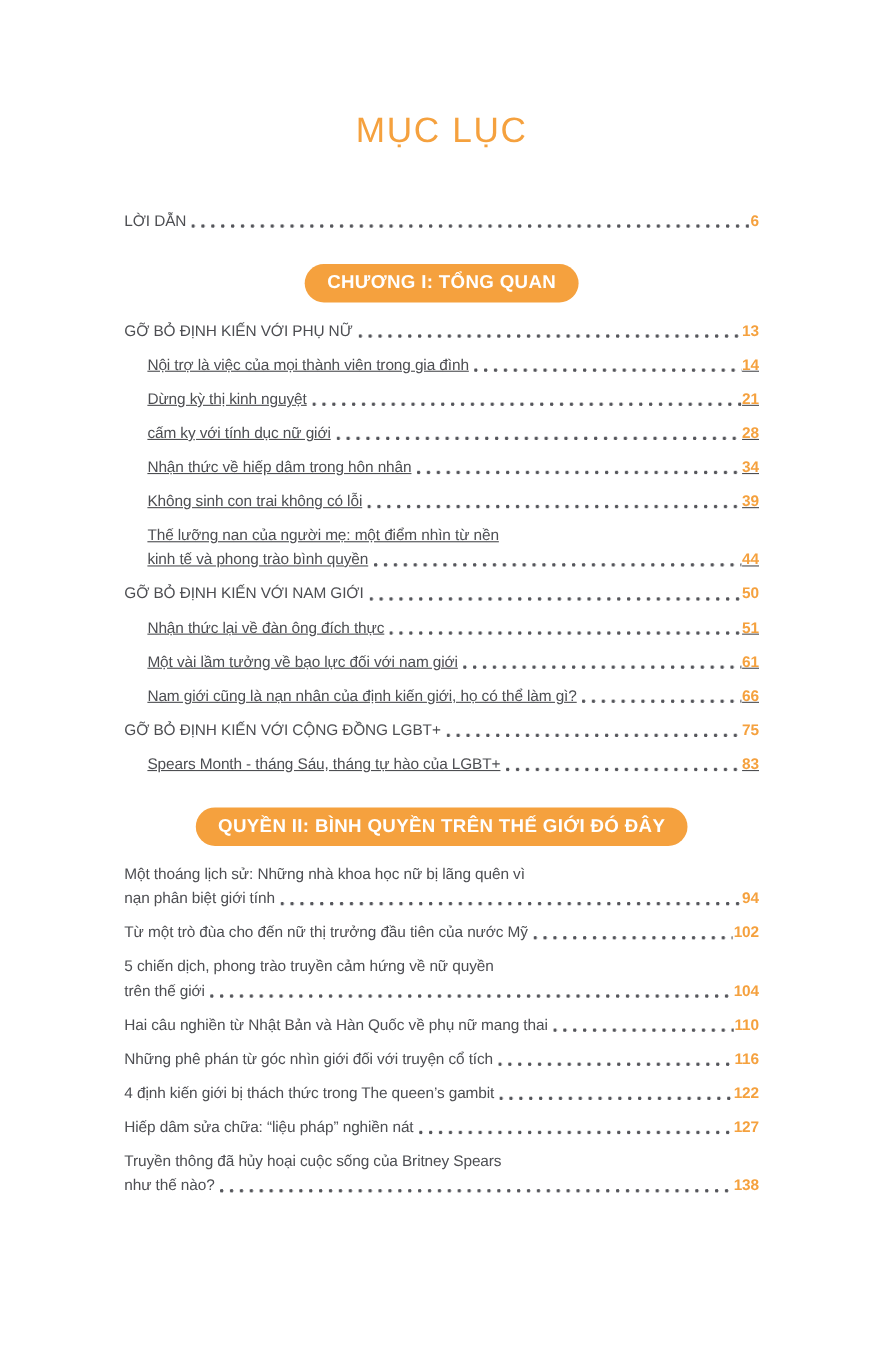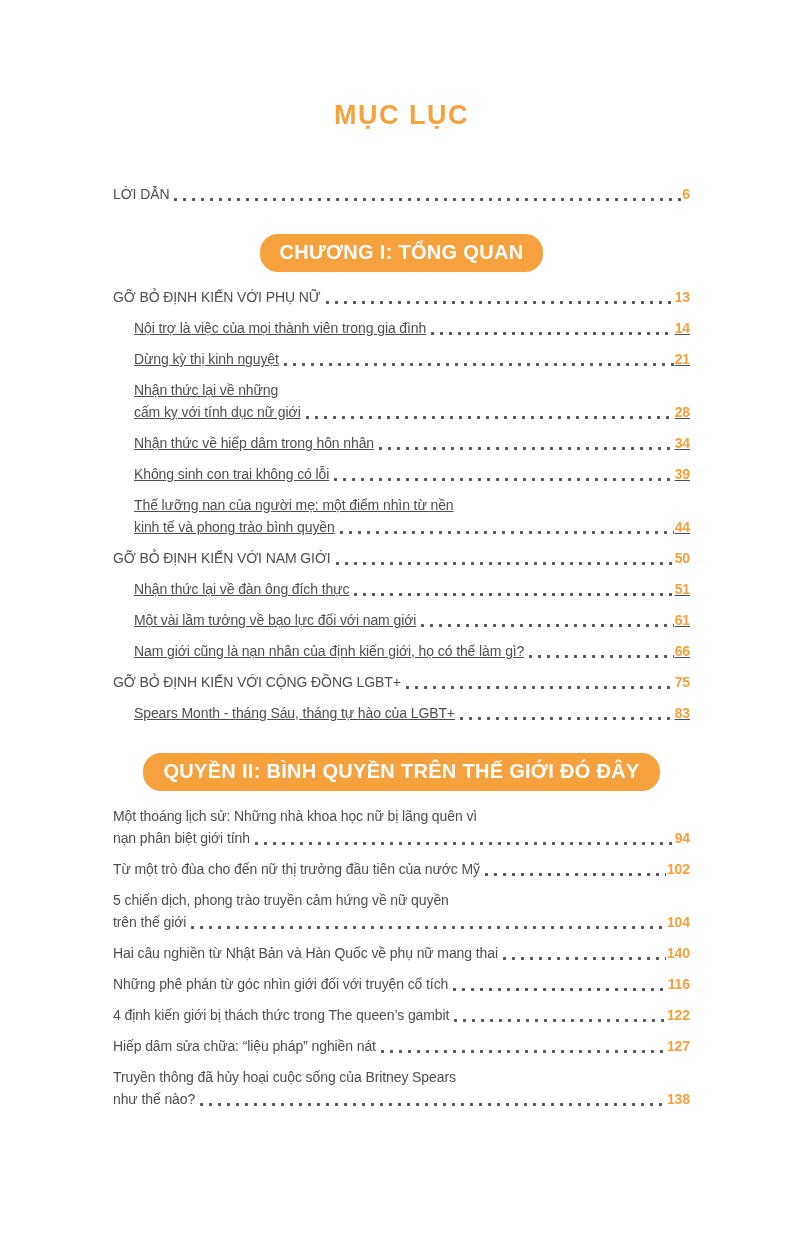--- a/index.html
+++ b/index.html
@@ -18,8 +18,8 @@
     margin: 0 0 52px 0;
     text-align: center;
     color: var(--accent);
-    font-size: 27px;
-    font-weight: bold;
+    font-size: 32px;
+    font-weight: normal;
     letter-spacing: 1.5px;
   }
 

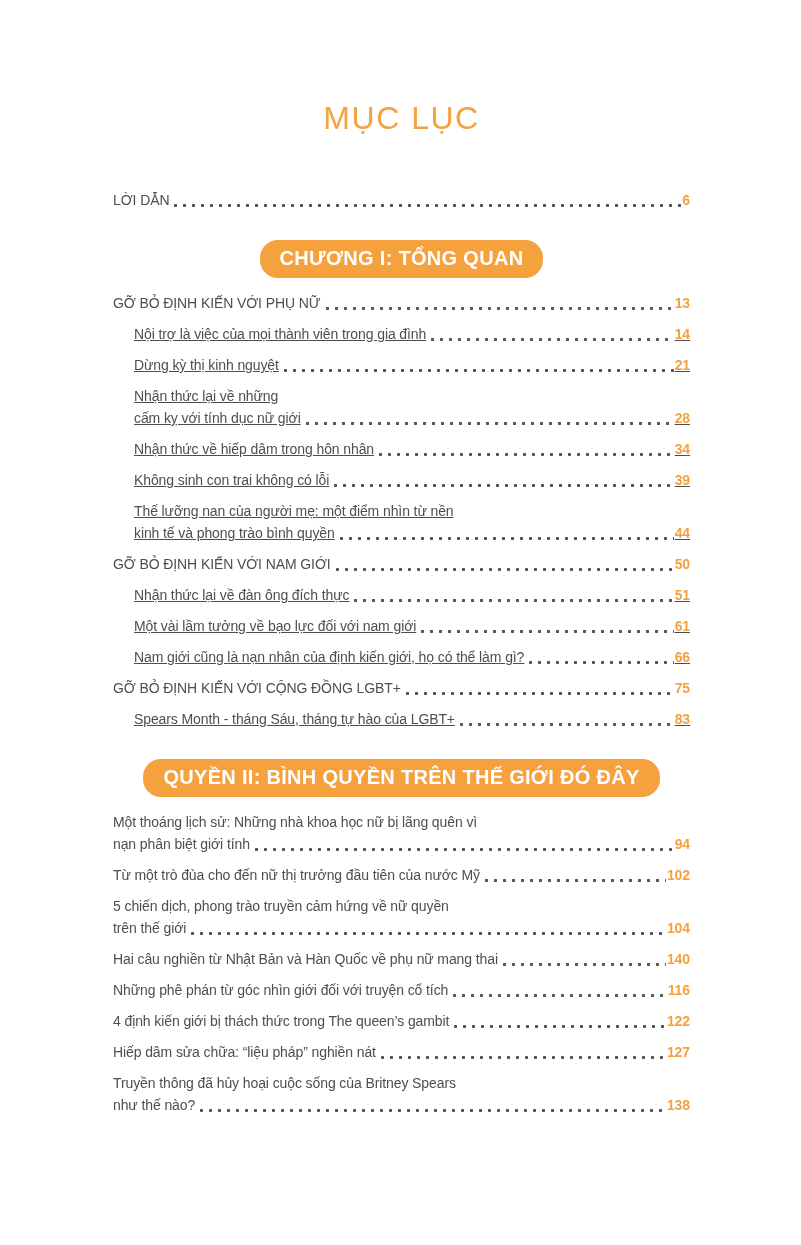--- a/index.html
+++ b/index.html
@@ -58,7 +58,7 @@
     background: var(--accent);
     color: #ffffff;
     font-weight: bold;
-    font-size: 20px;
+    font-size: 17px;
     letter-spacing: 0.3px;
     padding: 7px 20px 8px 20px;
     border-radius: 18px;

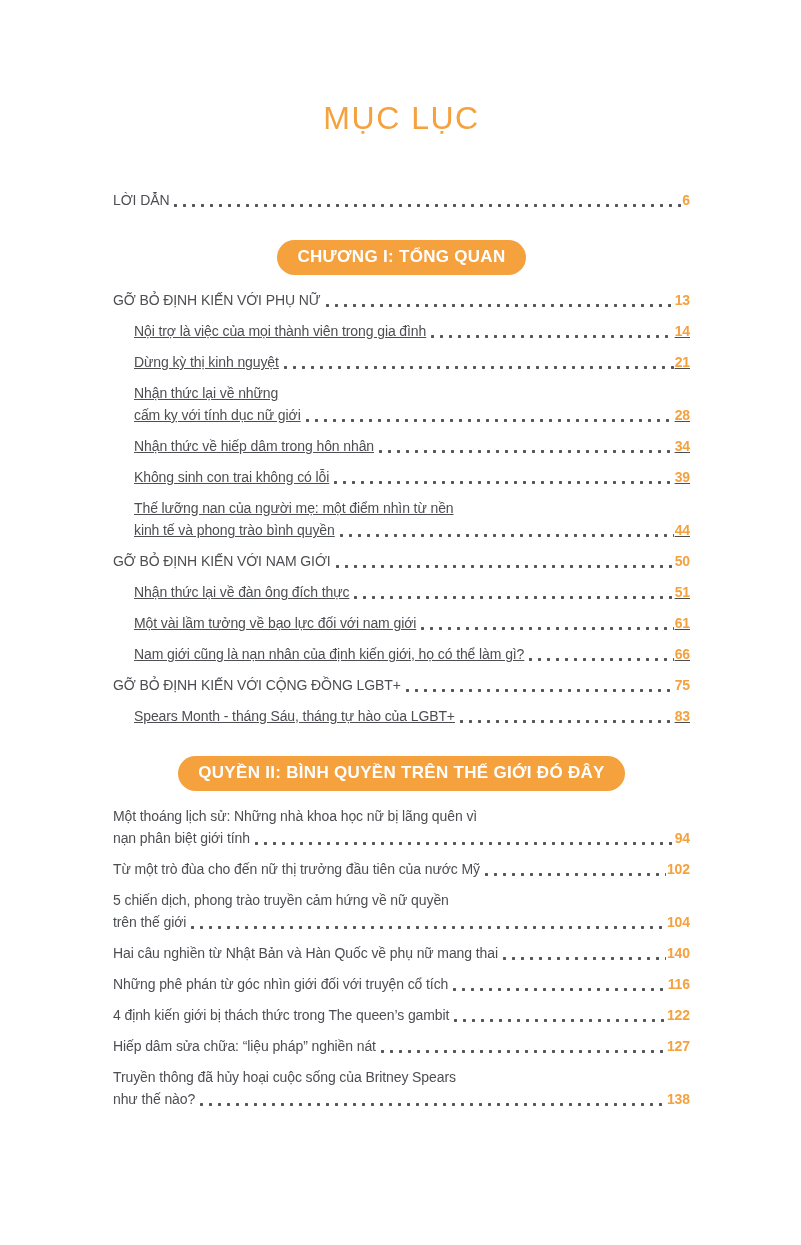--- a/index.html
+++ b/index.html
@@ -105,7 +105,6 @@
         </div>
       </div>
       <div class="row sub">
-        <div class="pre-line">Nhận thức lại về những</div>
         <div class="flexline">
           <span class="t">cấm kỵ với tính dục nữ giới</span>
           <span class="leader"></span>

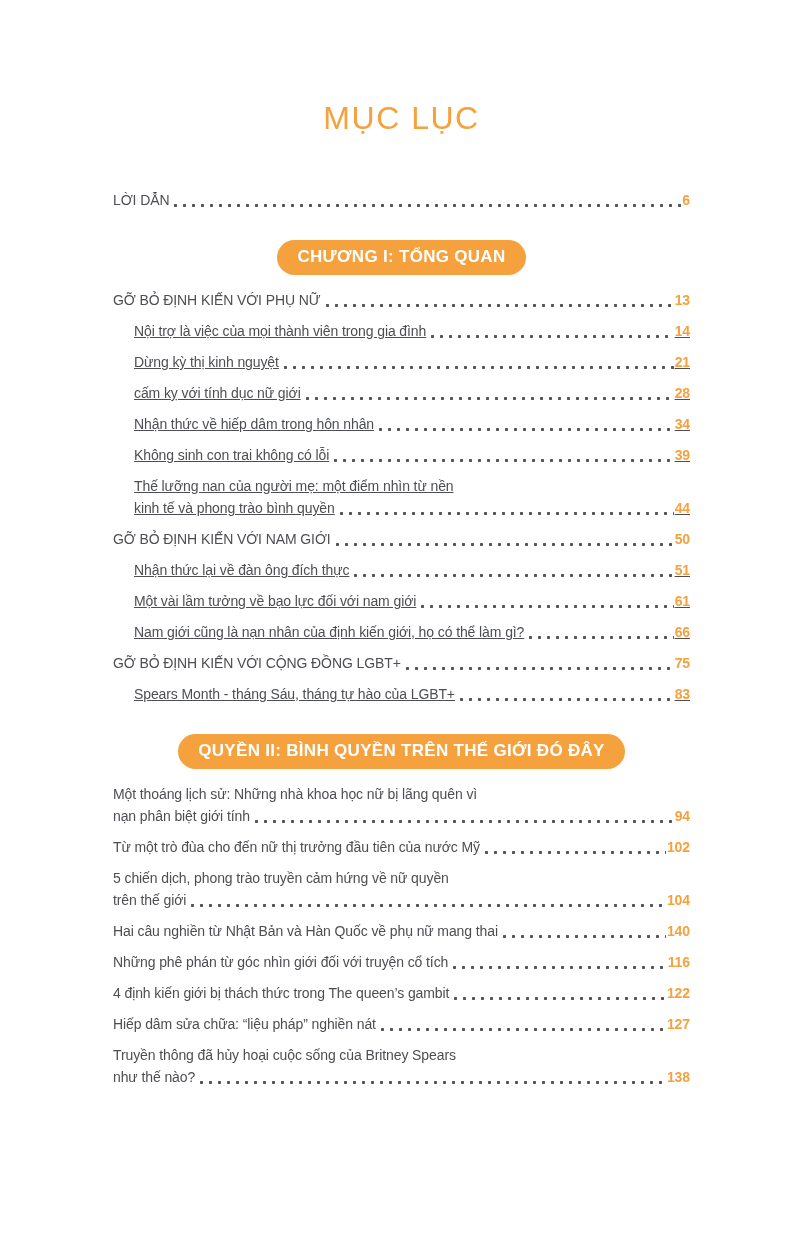--- a/index.html
+++ b/index.html
@@ -205,7 +205,7 @@
         <div class="flexline">
           <span class="t">Hai câu nghiền từ Nhật Bản và Hàn Quốc về phụ nữ mang thai</span>
           <span class="leader"></span>
-          <span class="pg">140</span>
+          <span class="pg">110</span>
         </div>
       </div>
       <div class="row top">

